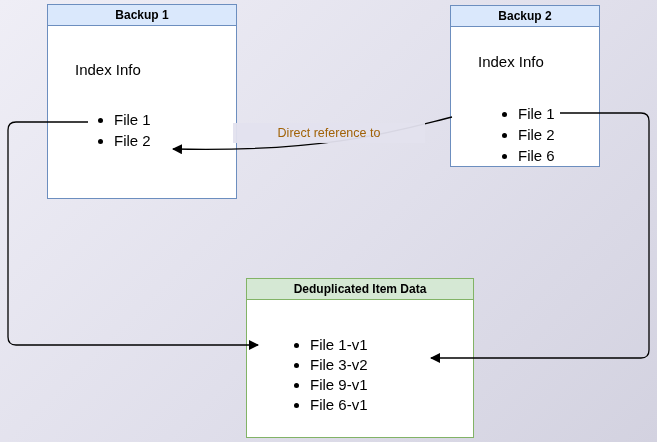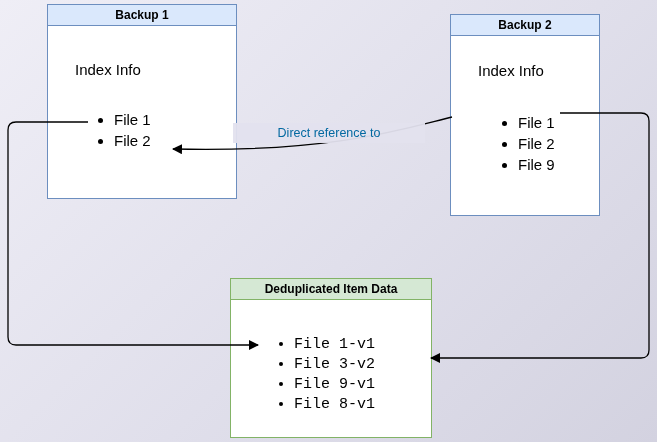--- a/index.html
+++ b/index.html
@@ -49,7 +49,7 @@
   #backup1-box .index-label{left:27px;top:56px;}
   #backup1-box ul.file-list{left:48px;top:104px;}
 
-  #backup2-box{left:450px;top:14px;width:150px;height:202px;}
+  #backup2-box{left:450px;top:5px;width:150px;height:162px;}
   #backup2-box .index-label{left:27px;top:47px;}
   #backup2-box ul.file-list{left:49px;top:97px;}
 

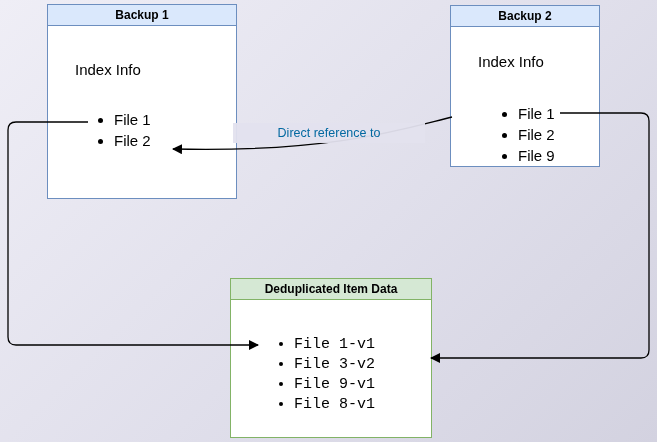--- a/index.html
+++ b/index.html
@@ -62,7 +62,7 @@
     text-align:center;
     font-size:12.5px;
     line-height:16px;
-    color:#0369a1;
+    color:#a16207;
     background:rgba(227,226,238,0.95);
     z-index:4;
     padding:2px 0;

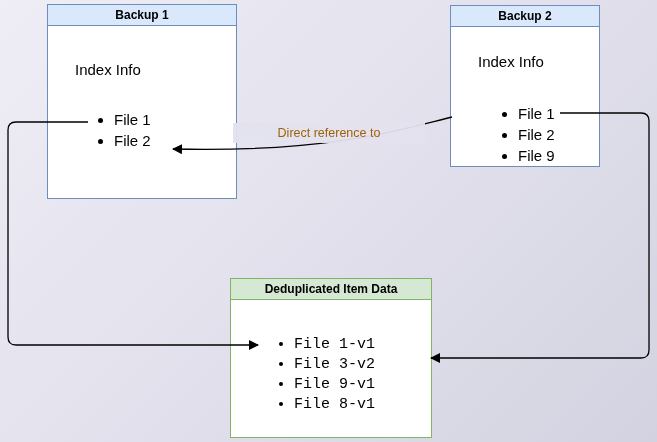--- a/index.html
+++ b/index.html
@@ -92,7 +92,7 @@
   <ul class="file-list">
     <li>File 1</li>
     <li>File 2</li>
-    <li>File 9</li>
+    <li>File 6</li>
   </ul>
 </div>
 

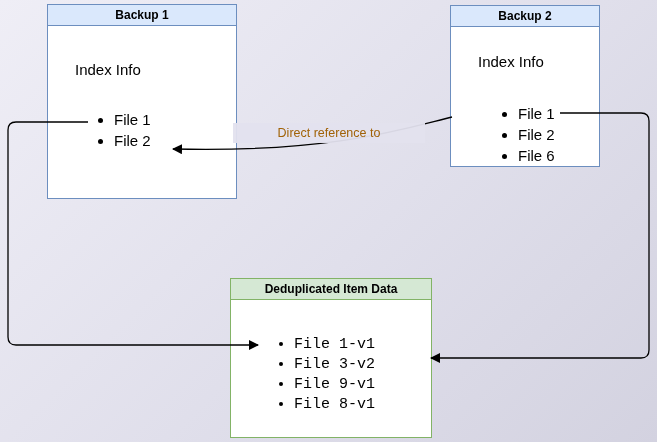--- a/index.html
+++ b/index.html
@@ -53,7 +53,7 @@
   #backup2-box .index-label{left:27px;top:47px;}
   #backup2-box ul.file-list{left:49px;top:97px;}
 
-  #dedup-box{left:230px;top:278px;width:202px;height:160px;}
+  #dedup-box{left:246px;top:278px;width:228px;height:160px;}
   #dedup-box ul.file-list{left:45px;top:56px;font-family:Liberation Mono, monospace;}
 
   #edge-label{

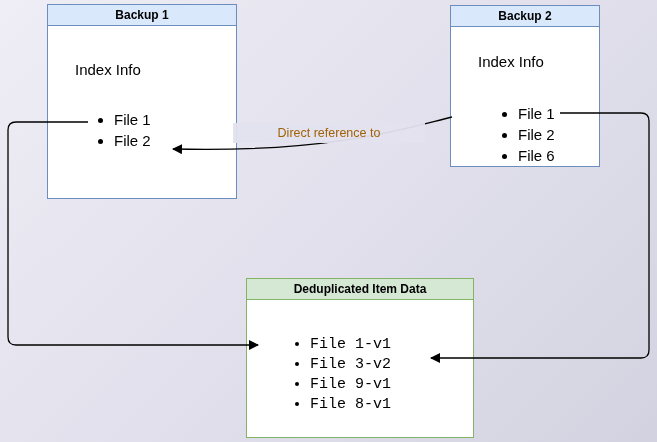--- a/index.html
+++ b/index.html
@@ -54,7 +54,7 @@
   #backup2-box ul.file-list{left:49px;top:97px;}
 
   #dedup-box{left:246px;top:278px;width:228px;height:160px;}
-  #dedup-box ul.file-list{left:45px;top:56px;font-family:Liberation Mono, monospace;}
+  #dedup-box ul.file-list{left:45px;top:56px;}
 
   #edge-label{
     position:absolute;

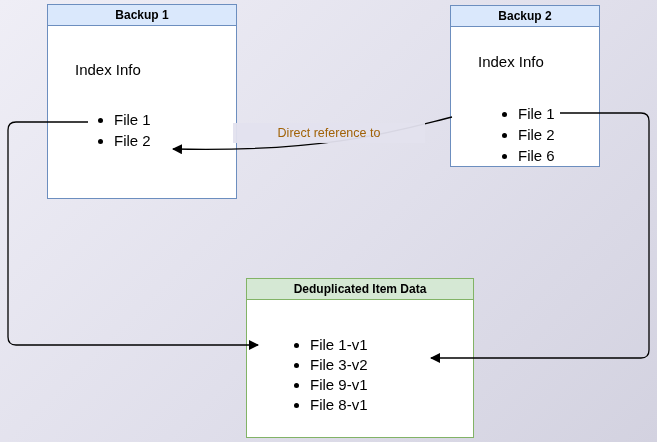--- a/index.html
+++ b/index.html
@@ -102,7 +102,7 @@
     <li>File 1-v1</li>
     <li>File 3-v2</li>
     <li>File 9-v1</li>
-    <li>File 8-v1</li>
+    <li>File 6-v1</li>
   </ul>
 </div>
 

